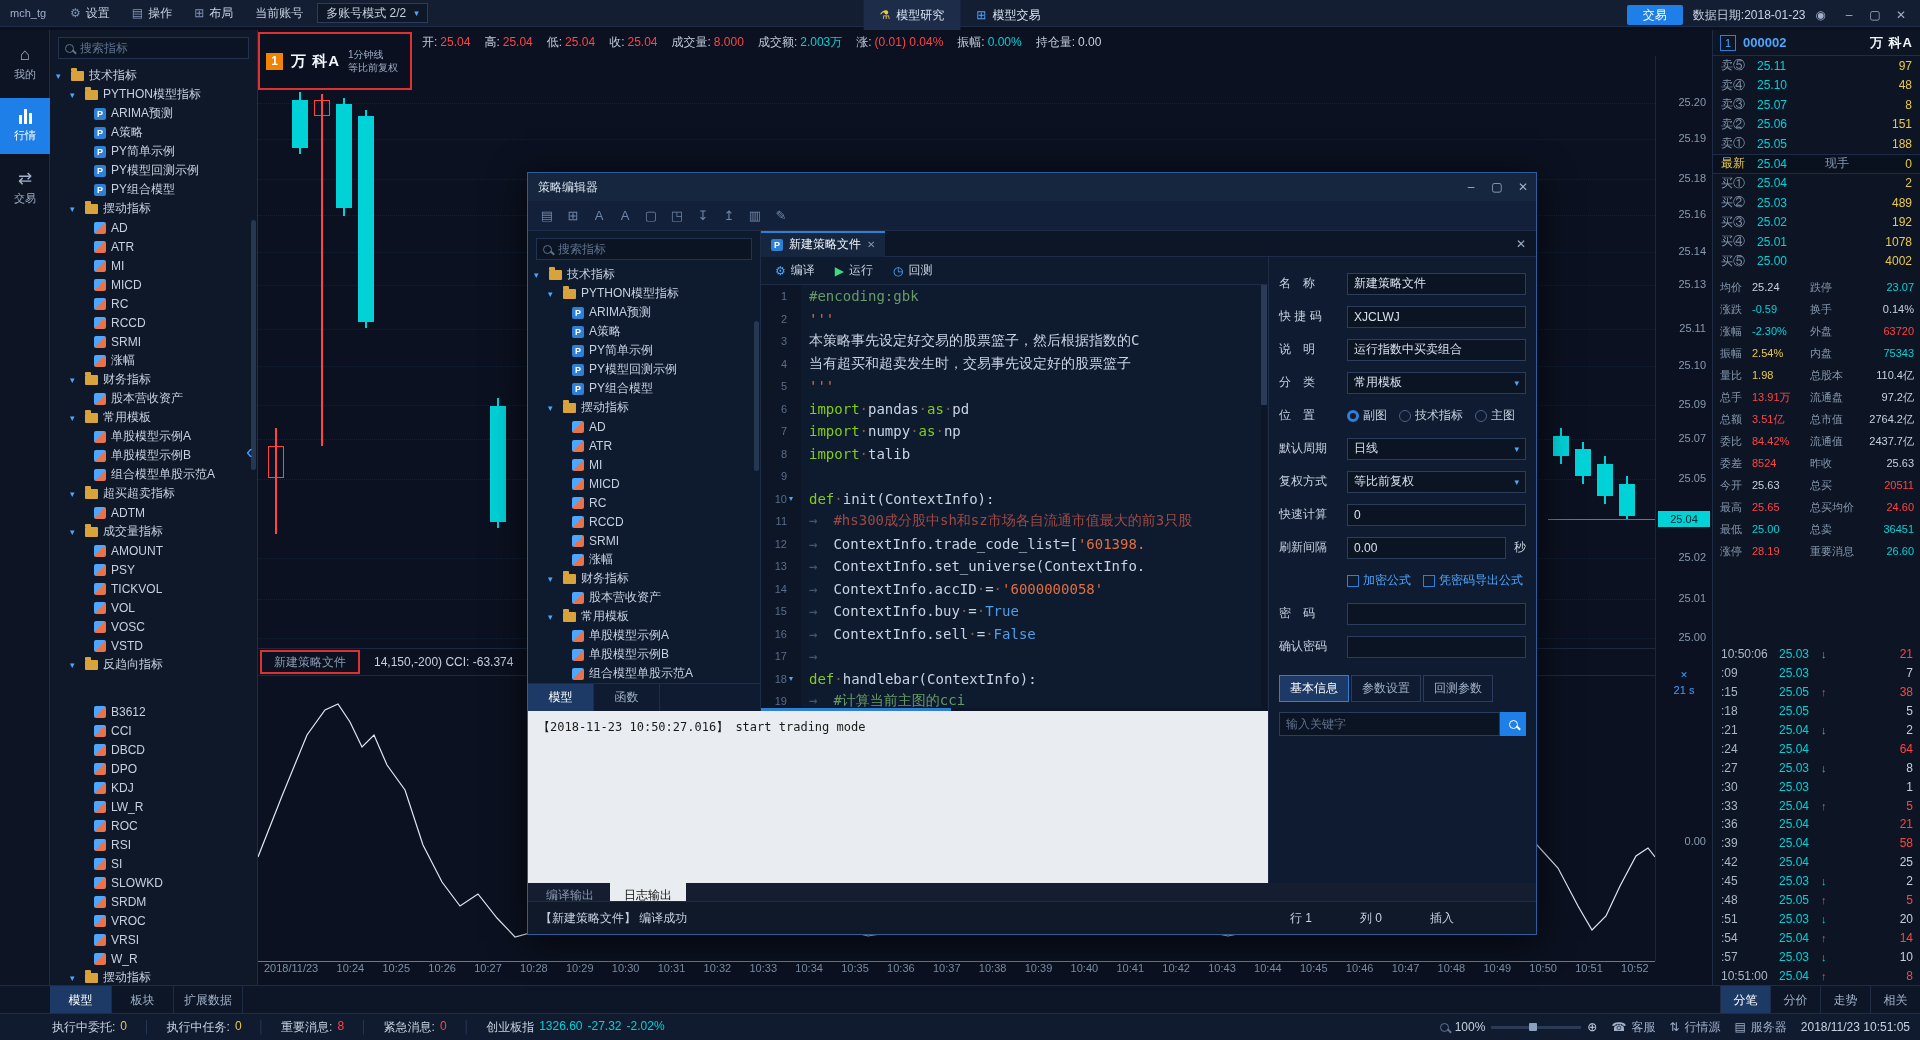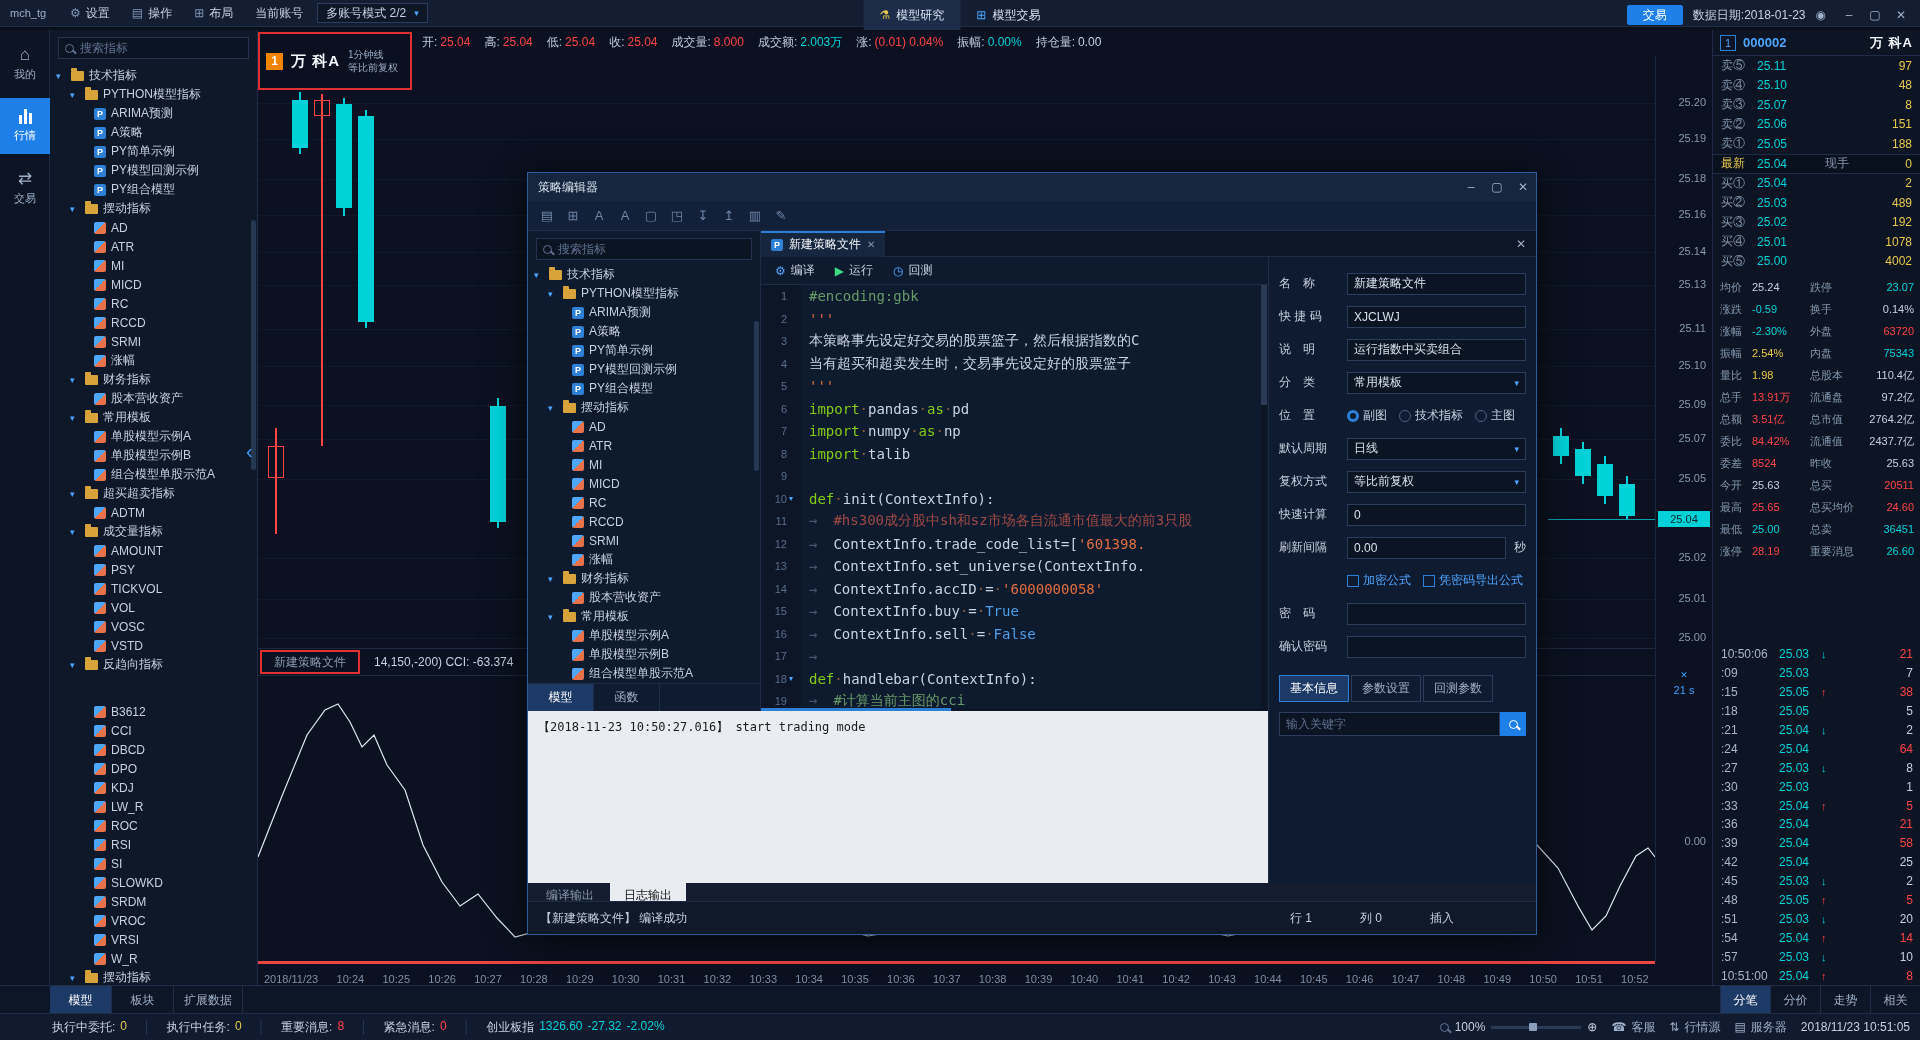--- a/index.html
+++ b/index.html
@@ -68,7 +68,7 @@
   #lastbadge{position:absolute;left:2px;width:52px;height:16px;background:#00d2d8;color:#03222a;display:flex;align-items:center;justify-content:center;font-size:11px}
   #cdx{position:absolute;left:2px;top:614px;width:52px;text-align:center;color:#3da0ff;font-size:9px}
   #cd{position:absolute;left:2px;top:628px;width:52px;text-align:center;color:#3da0ff;font-size:11px}
-  #xaxis{position:absolute;left:0;top:931px;width:1397px;height:24px;display:flex;justify-content:space-between;align-items:flex-end;padding:0 6px;color:#7e8fa6;font-size:11px;border-top:3px solid #ef4444}
+  #xaxis{position:absolute;left:0;top:931px;width:1397px;height:24px;display:flex;justify-content:space-between;align-items:flex-start;padding:0 6px;color:#7e8fa6;font-size:11px;border-top:1px solid #ef4444}
   #collapse{position:absolute;left:246px;top:440px;color:#3da0ff;font-size:20px;z-index:2}
   
   #quote{position:absolute;left:1712px;top:30px;width:208px;height:955px;background:#0d1524;border-left:1px solid #1f2c47;overflow:hidden}

